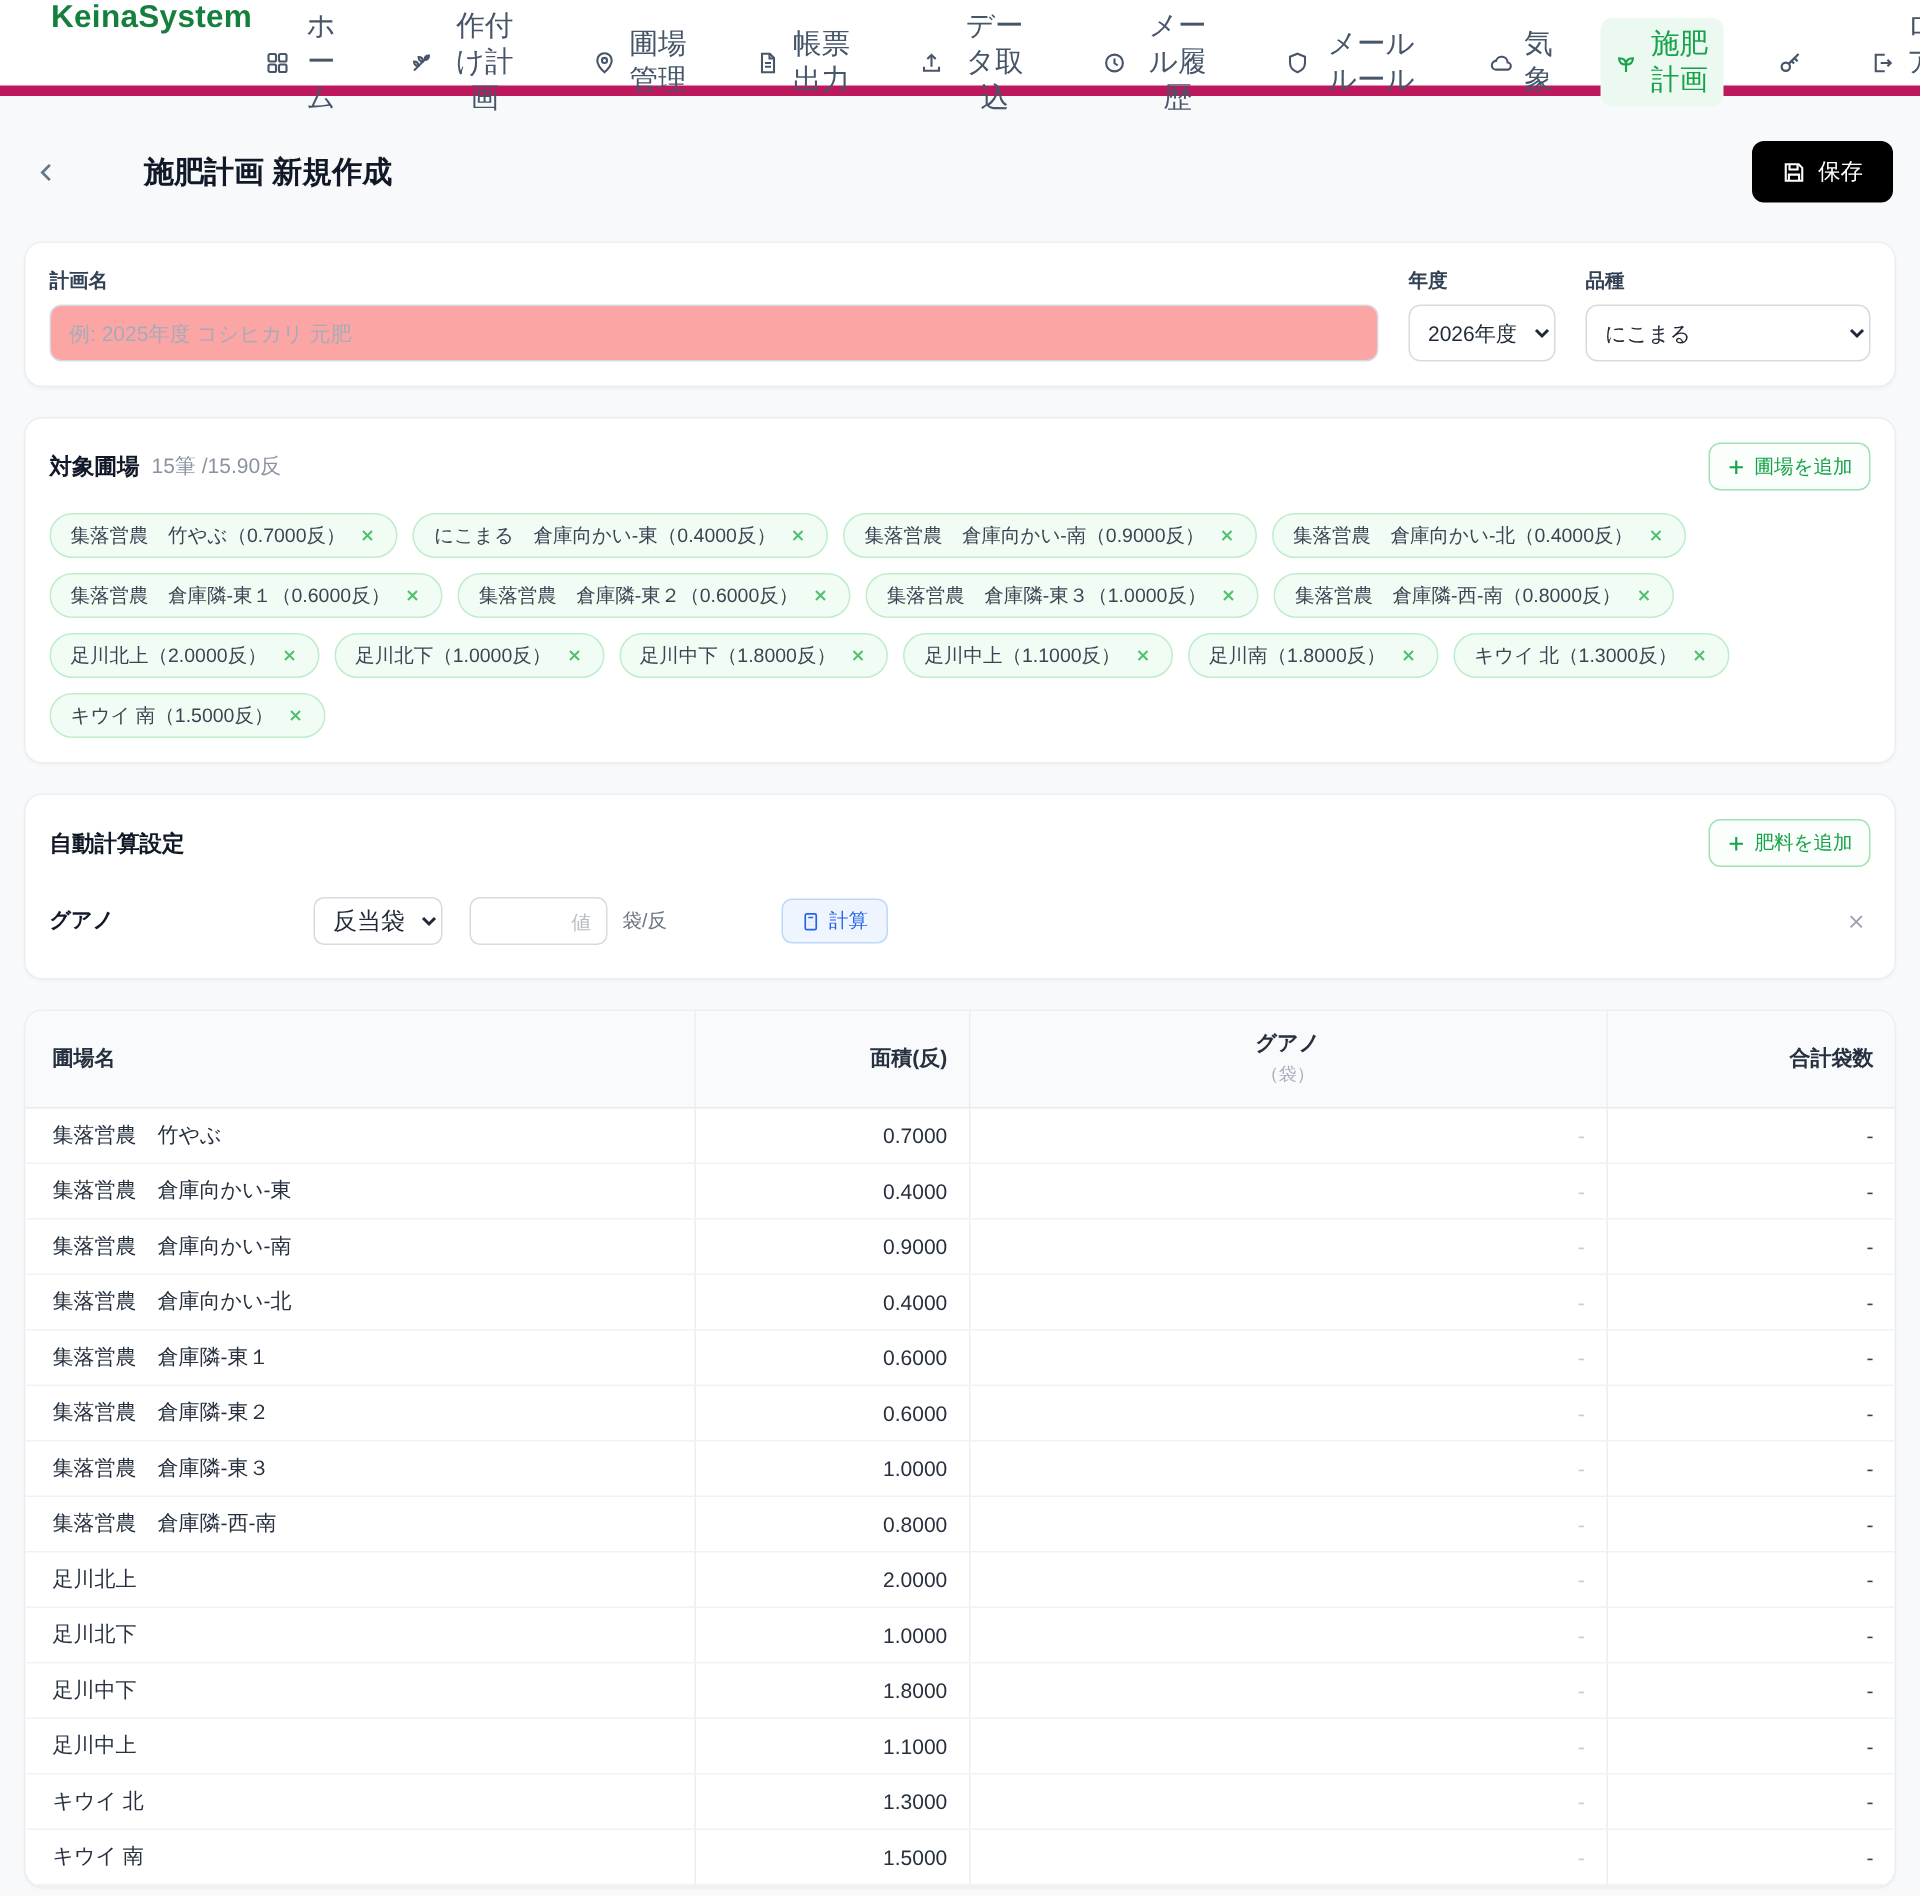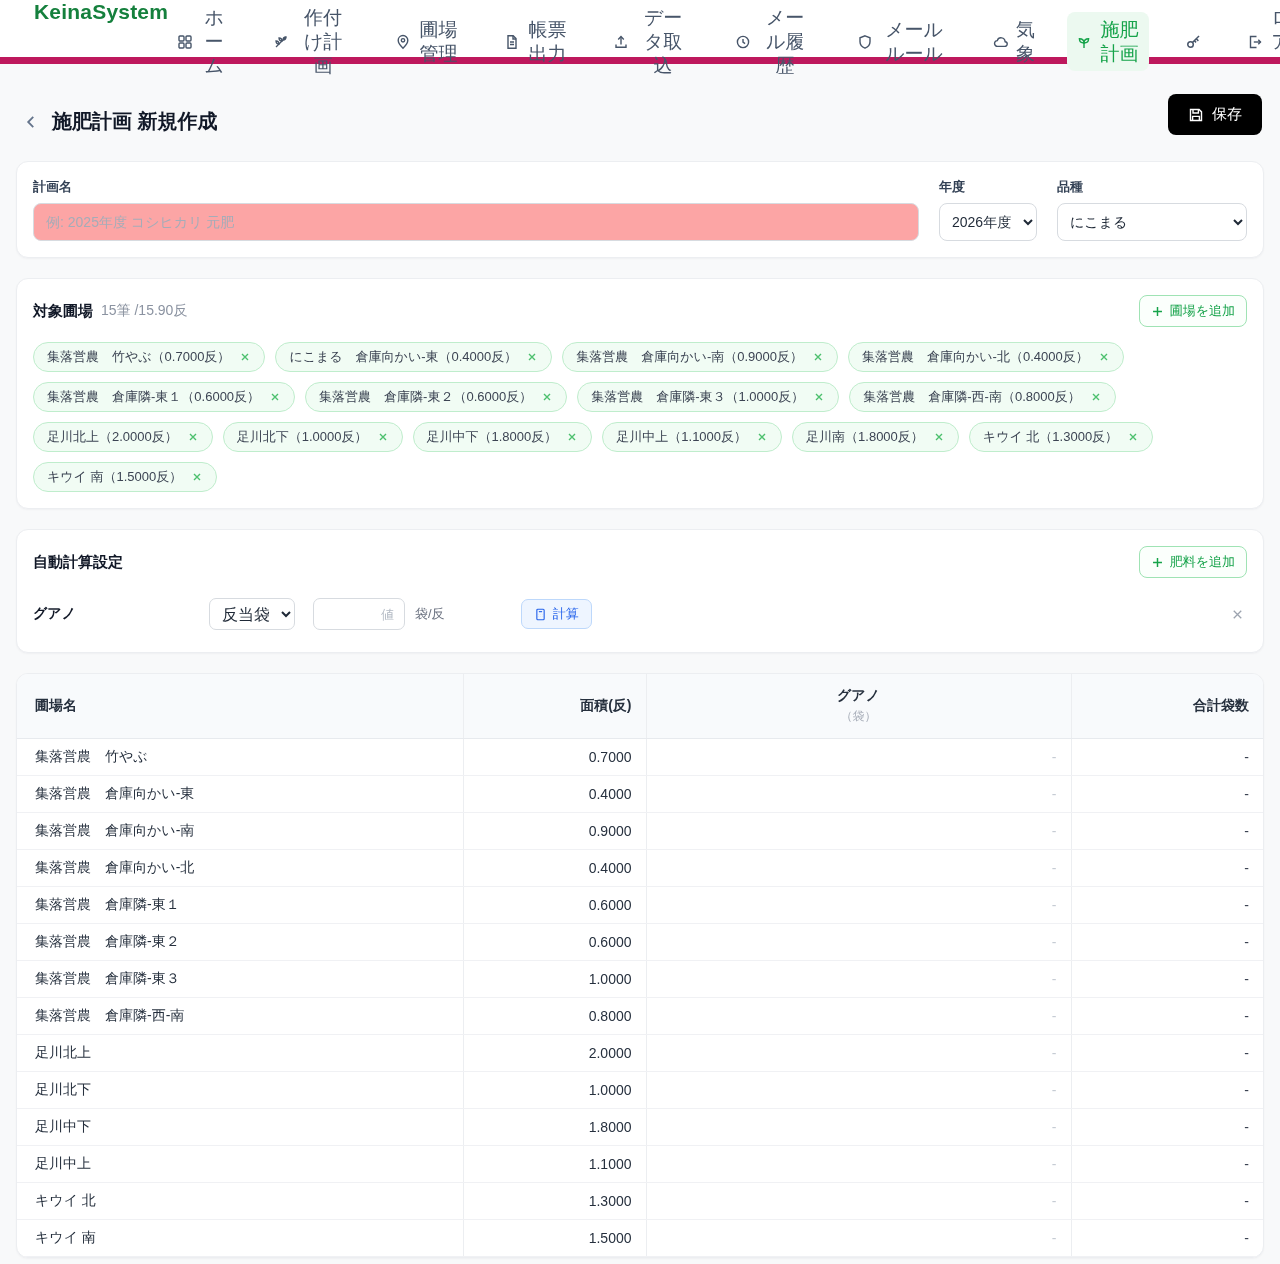--- a/index.html
+++ b/index.html
@@ -29,7 +29,7 @@
 
   
   .main { padding:26px 16px 24px 16px; }
-  .page-head { display:flex; align-items:flex-end; margin:4px 2px 26px 2px; }
+  .page-head { display:flex; align-items:center; margin:4px 2px 26px 2px;gap:44px; }
   .back-btn { color:#64748b; cursor:pointer; padding:4px; margin-right:8px; }
   .page-title { font-size:20px; font-weight:bold; color:#111827; }
   .save-btn {

